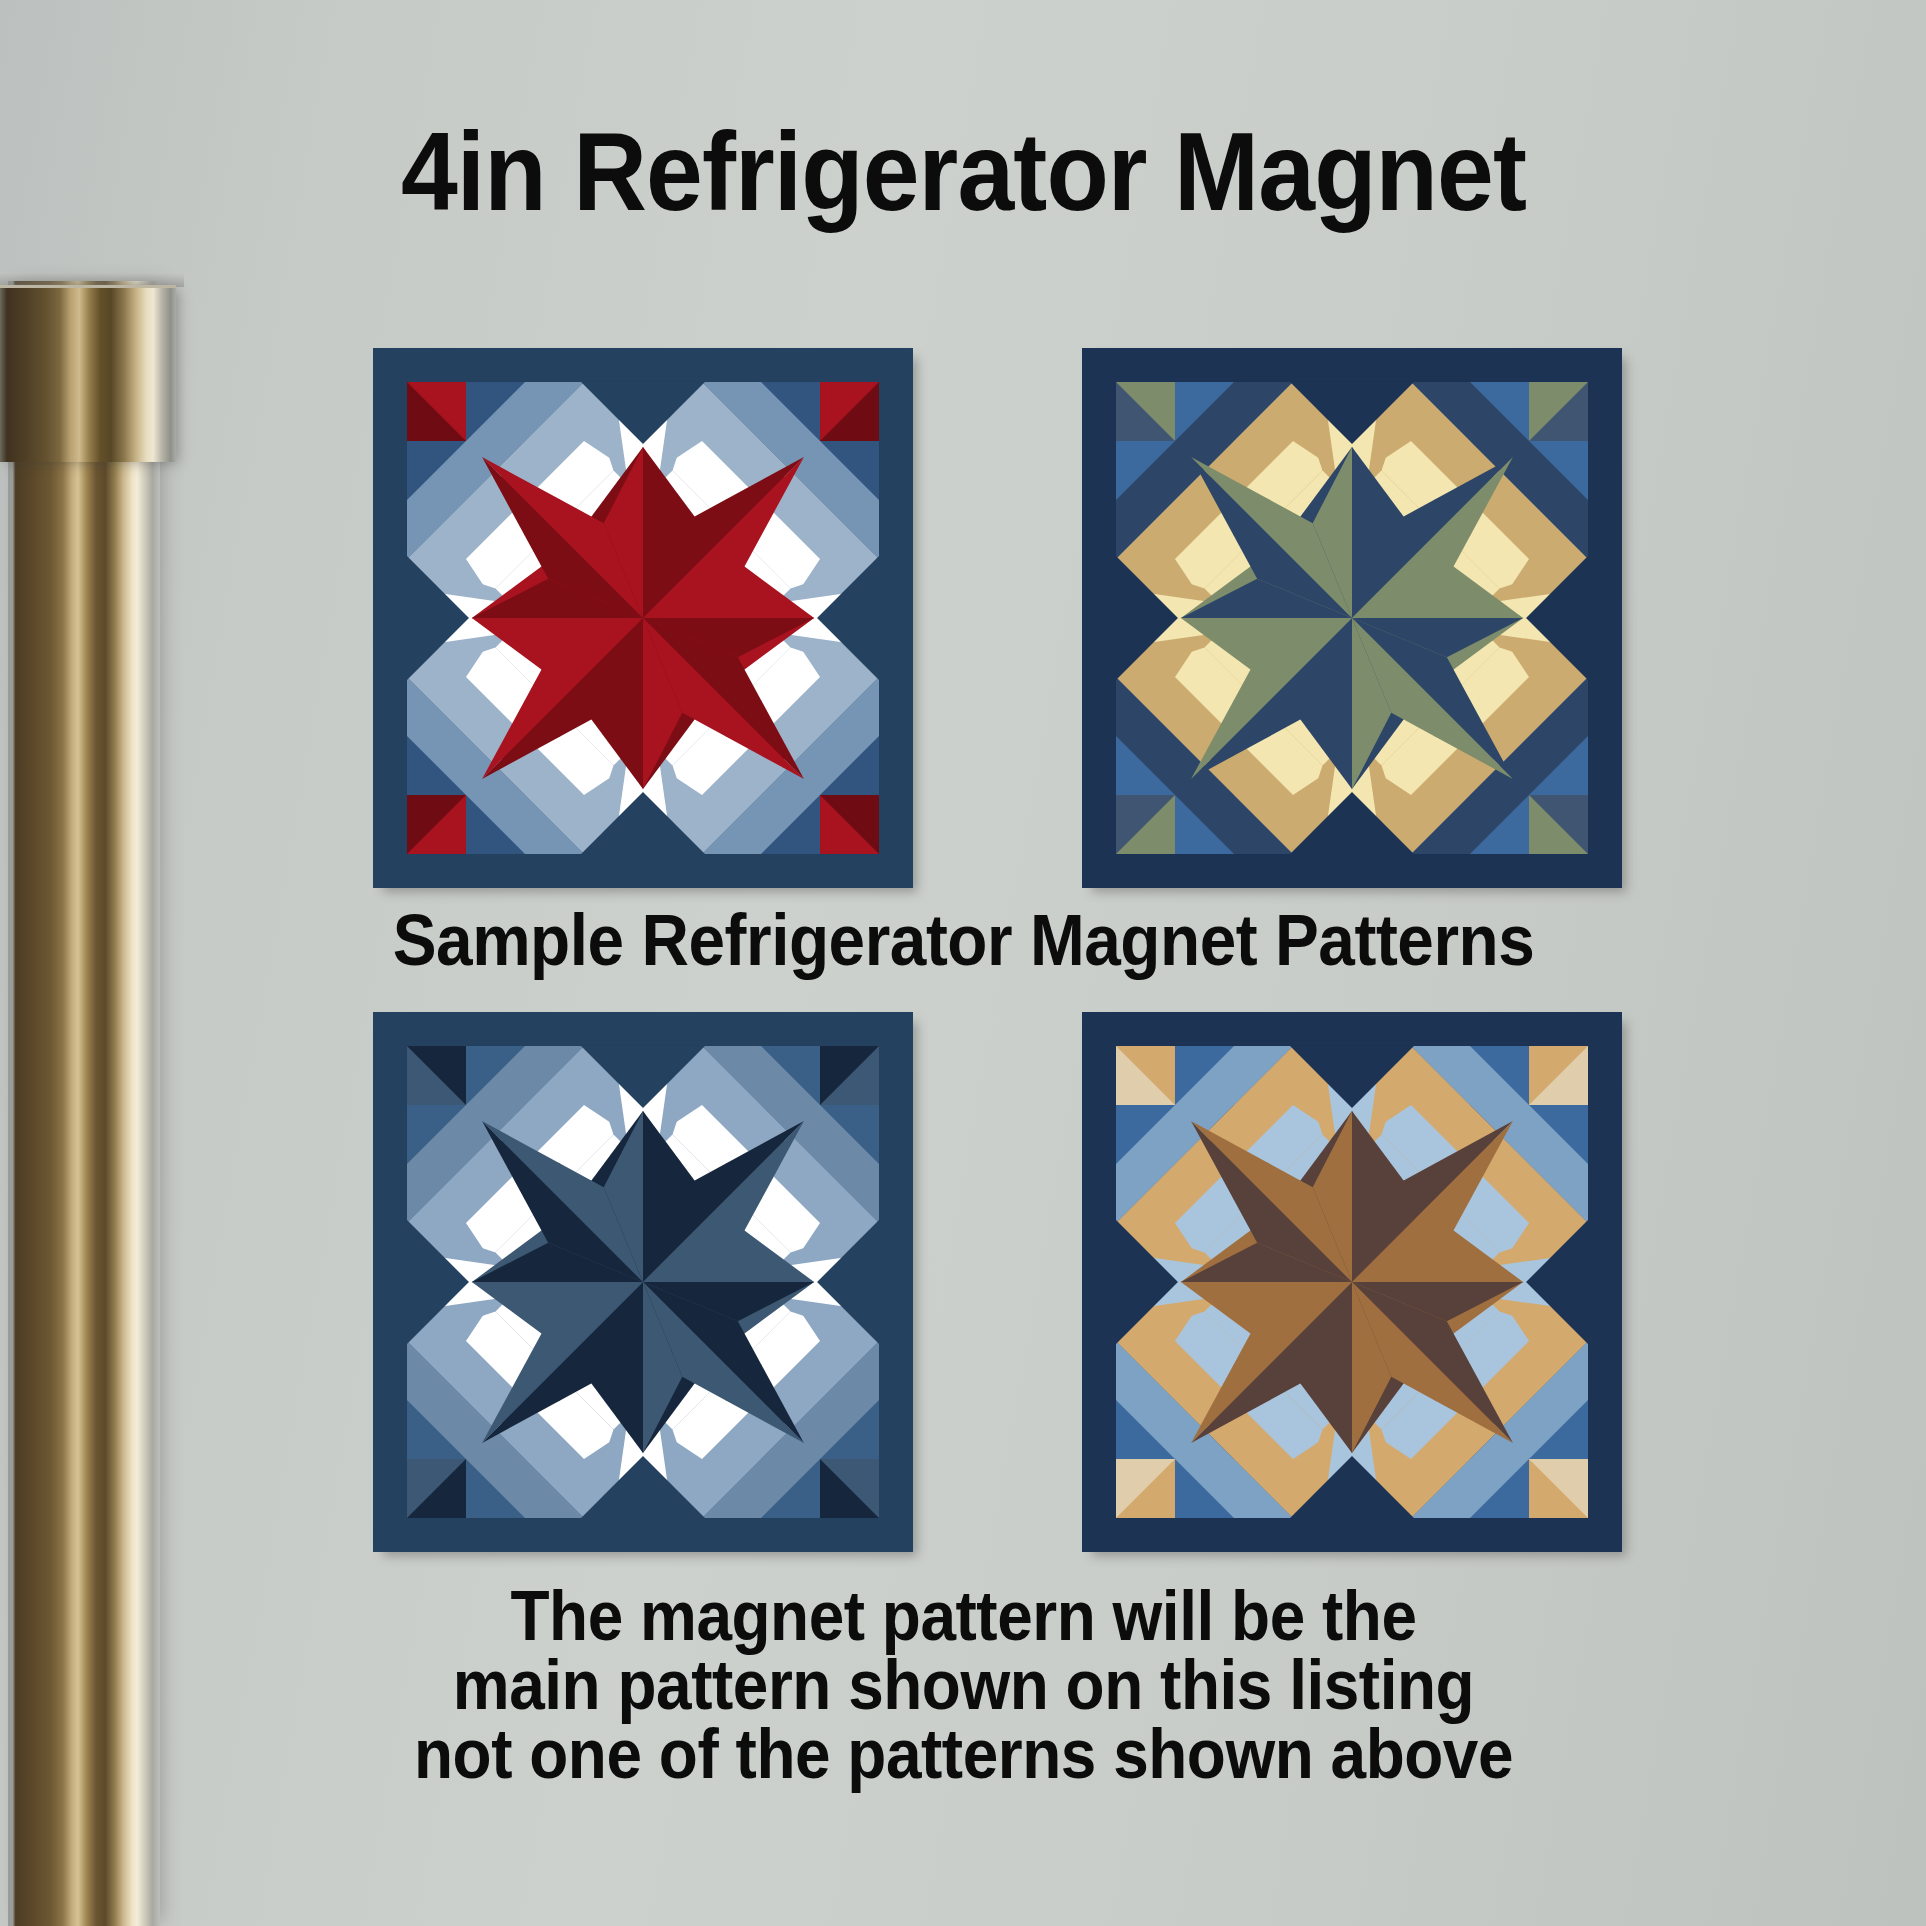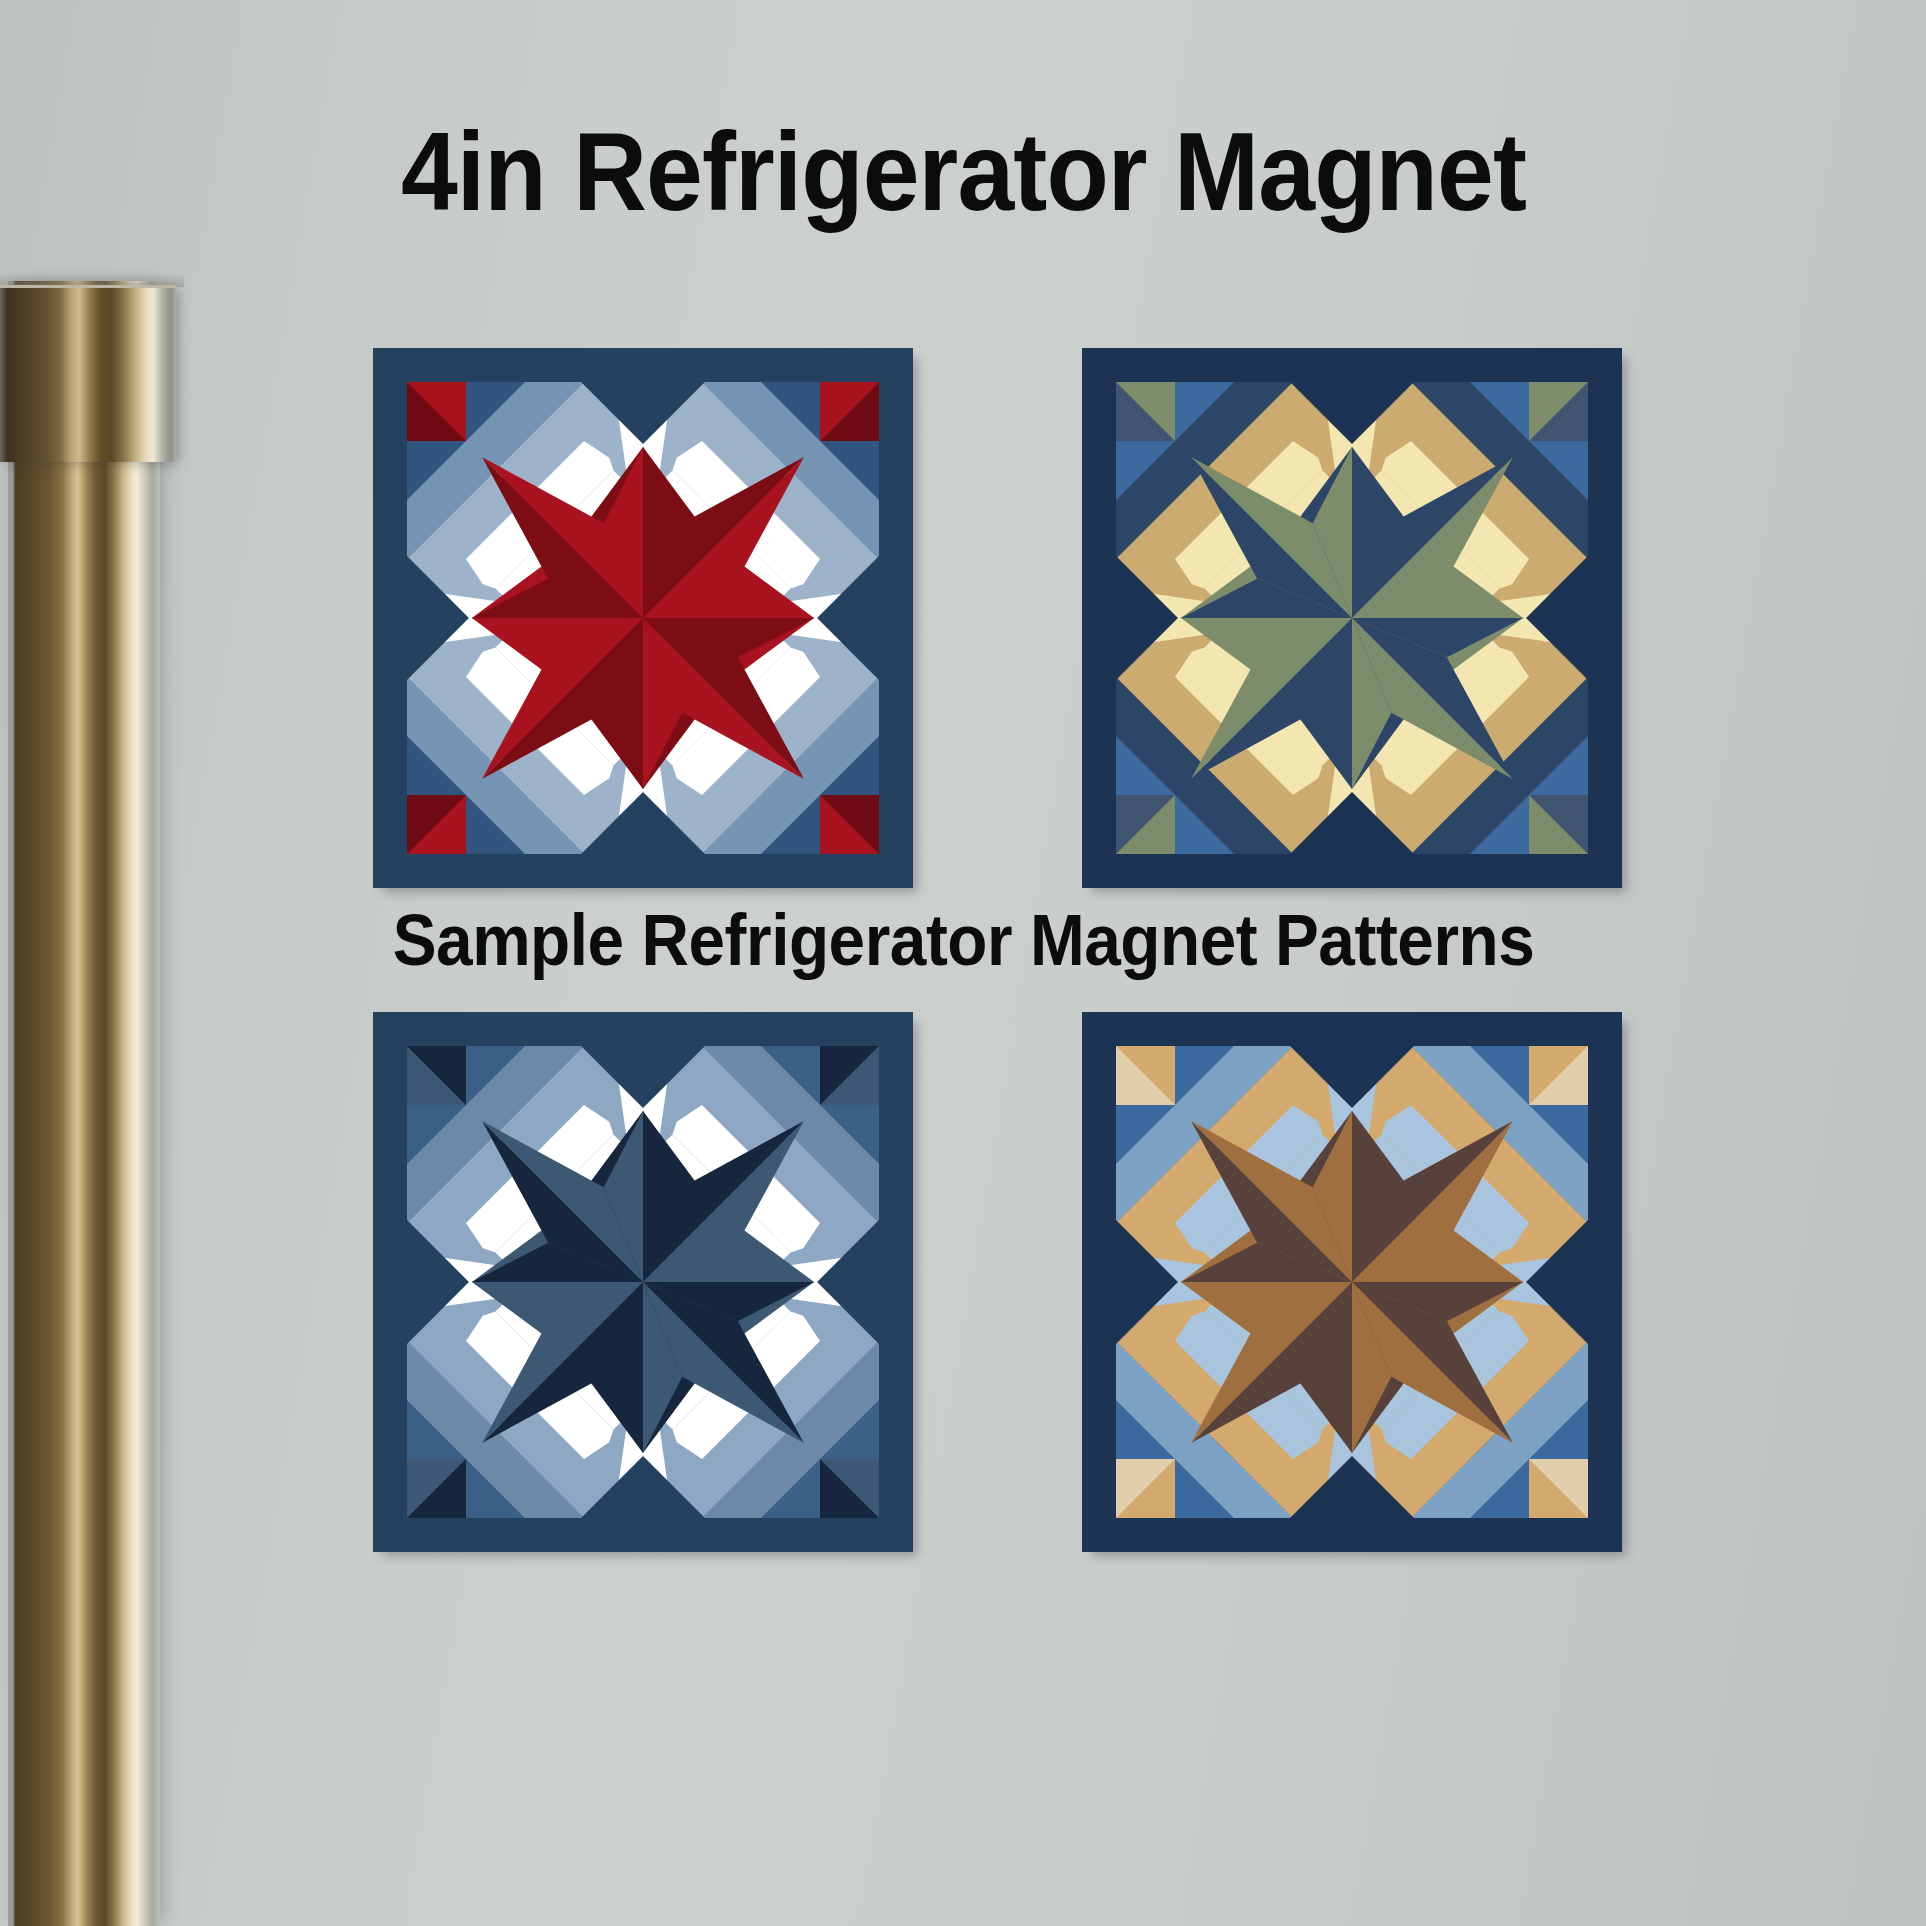--- a/index.html
+++ b/index.html
@@ -559,6 +559,11 @@
       </svg>
     </div>
 
+  <div id="footer">
+    <div class="fl">The magnet pattern will be the</div>
+    <div class="fl">main pattern shown on this listing</div>
+    <div class="fl">not one of the patterns shown above</div>
+  </div>
 
 </div>
 

